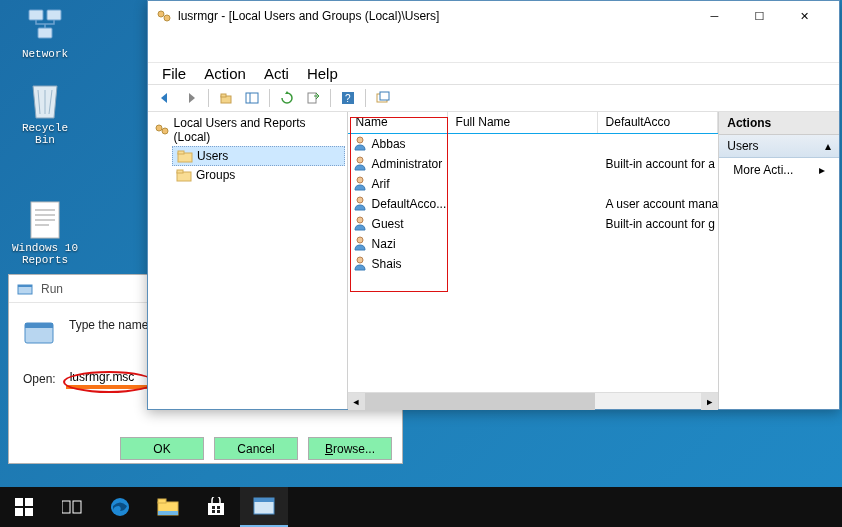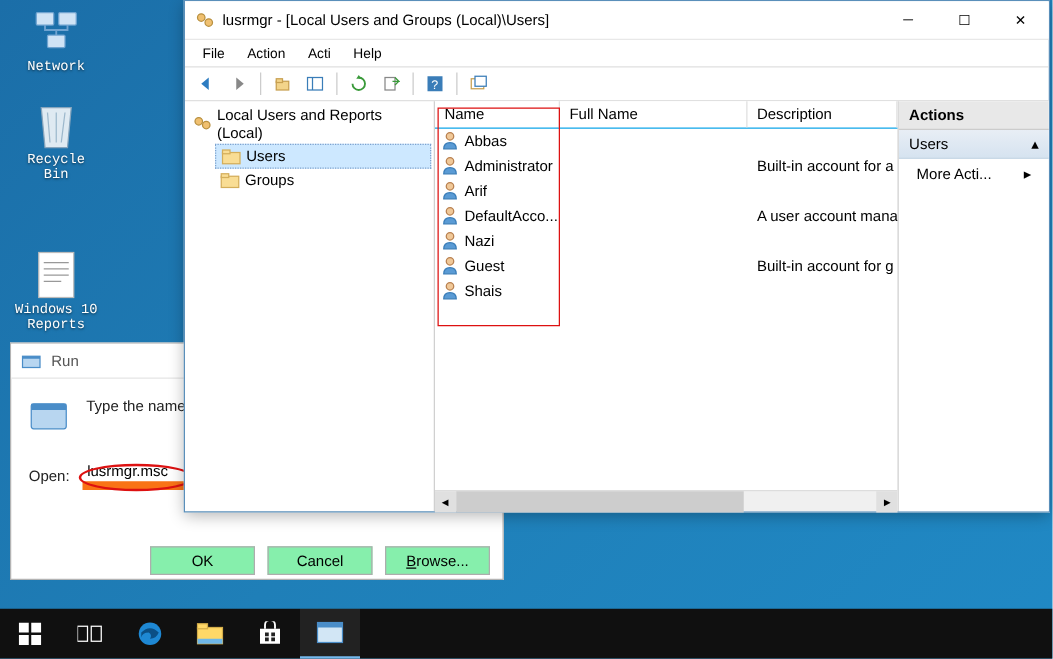--- a/index.html
+++ b/index.html
@@ -26,7 +26,7 @@
 
 
 .mmc { position: absolute; left: 147px; top: 0; width: 693px; height: 410px; background: #fff; border: 1px solid #5a8fba; box-shadow: 0 3px 12px rgba(0,0,0,0.3); display: flex; flex-direction: column; }
-.mmc-titlebar { height: 30px; display: flex; align-items: center; padding: 0 0 0 8px; background: #fff; font-size: 12px; }
+.mmc-titlebar { height: 30px; display: flex; align-items: center; padding: 0 12px 0 8px; background: #fff; font-size: 12px; }
 .mmc-titlebar .tico { width: 16px; height: 16px; margin-right: 6px; }
 .mmc-titlebar .ttl { flex: 1; }
 .win-btns { display: flex; }

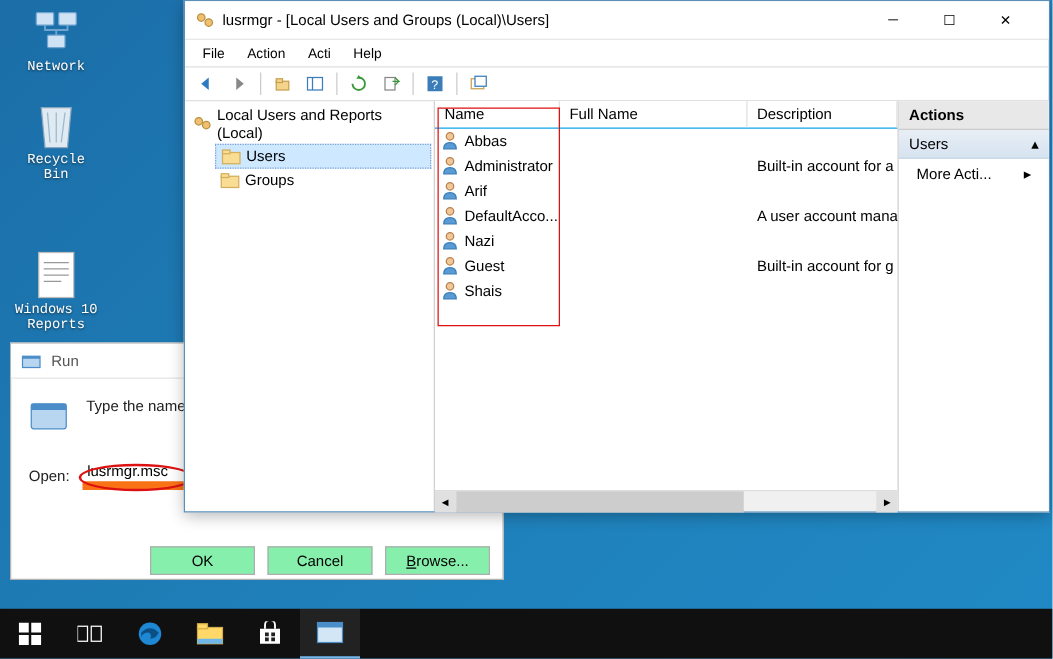--- a/index.html
+++ b/index.html
@@ -32,7 +32,7 @@
 .win-btns { display: flex; }
 .win-btns div { width: 45px; height: 28px; display: flex; align-items: center; justify-content: center; cursor: pointer; font-family: "Segoe MDL2 Assets", sans-serif; font-size: 11px; }
 
-.mmc-menu { height: 22px; display: flex; align-items: center; padding: 0 6px; gap: 2px; font-size: 11px; border-top: 1px solid #e8e8e8; }
+.mmc-menu { height: 22px; display: flex; align-items: center; padding: 0 6px; gap: 2px; font-size: 15px; border-top: 1px solid #e8e8e8; margin-top: 31px; }
 .mmc-menu span { padding: 3px 8px; cursor: pointer; }
 
 .mmc-toolbar { height: 28px; border-top: 1px solid #e0e0e0; border-bottom: 1px solid #e0e0e0; display: flex; align-items: center; padding: 0 6px; gap: 4px; }

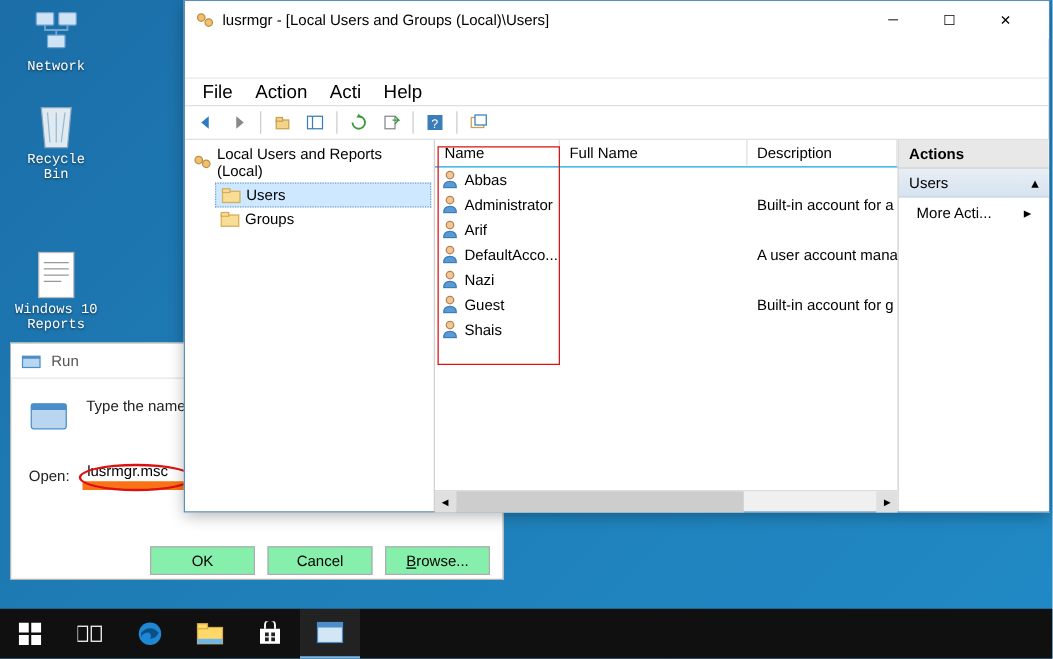--- a/index.html
+++ b/index.html
@@ -249,7 +249,7 @@
       <div class="list-header">
         <div class="col" style="width:100px">Name</div>
         <div class="col" style="width:150px">Full Name</div>
-        <div class="col" style="flex:1">Description</div>
+        <div class="col" style="flex:1">DefaultAcco</div>
       </div>
       <div class="list-rows" id="list-rows">
           <div class="lrow">

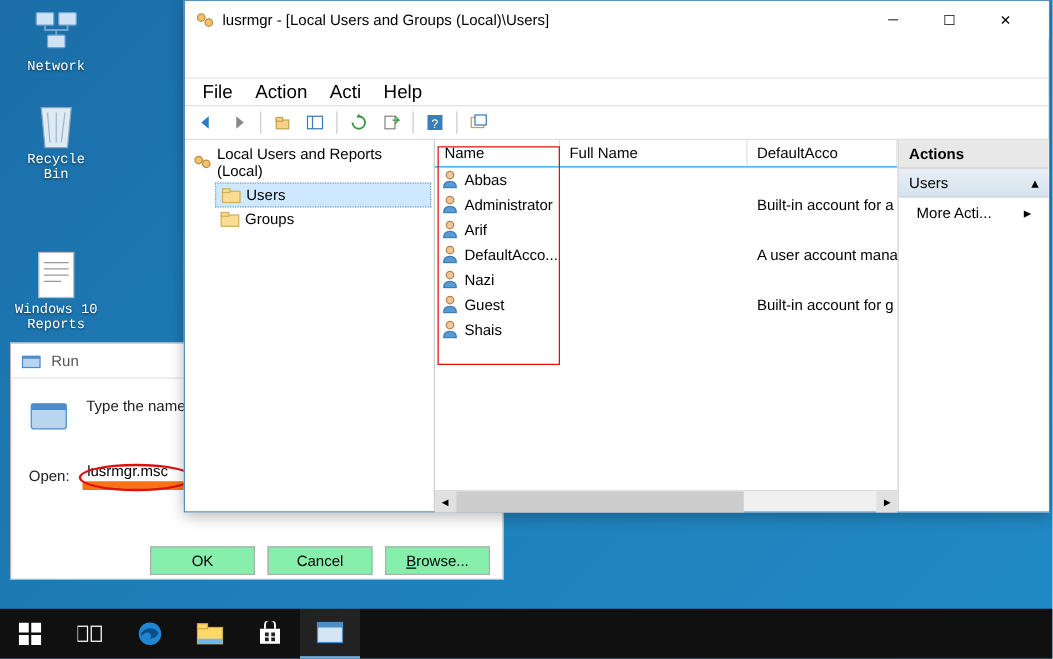--- a/index.html
+++ b/index.html
@@ -302,21 +302,21 @@
                   <circle cx="8" cy="5" r="3" fill="#f0c898" stroke="#b88050"></circle>
                   <path d="M3 15 Q3 10 8 10 Q13 10 13 15 Z" fill="#5a9bd5" stroke="#3a7db8"></path>
                 </svg></span>
+              <span>Guest</span>
+            </div>
+            <div class="c2"></div>
+            <div class="c3">Built-in account for g</div>
+          </div>
+          <div class="lrow">
+            <div class="c1">
+              <span><svg width="16" height="16">
+                  <circle cx="8" cy="5" r="3" fill="#f0c898" stroke="#b88050"></circle>
+                  <path d="M3 15 Q3 10 8 10 Q13 10 13 15 Z" fill="#5a9bd5" stroke="#3a7db8"></path>
+                </svg></span>
               <span>Nazi</span>
             </div>
             <div class="c2"></div>
             <div class="c3"></div>
-          </div>
-          <div class="lrow">
-            <div class="c1">
-              <span><svg width="16" height="16">
-                  <circle cx="8" cy="5" r="3" fill="#f0c898" stroke="#b88050"></circle>
-                  <path d="M3 15 Q3 10 8 10 Q13 10 13 15 Z" fill="#5a9bd5" stroke="#3a7db8"></path>
-                </svg></span>
-              <span>Guest</span>
-            </div>
-            <div class="c2"></div>
-            <div class="c3">Built-in account for g</div>
           </div>
           <div class="lrow">
             <div class="c1">

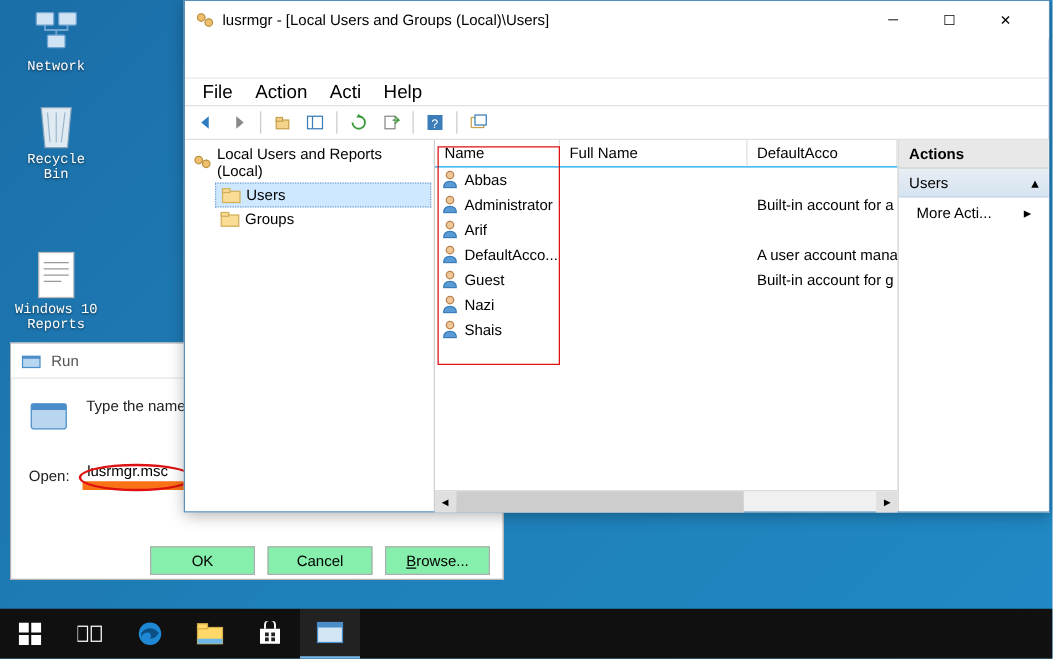--- a/index.html
+++ b/index.html
@@ -19,7 +19,7 @@
 .run-text { font-size: 12px; color: #222; line-height: 1.35; }
 .run-open-row { display: flex; align-items: center; gap: 10px; padding: 10px 14px 0; }
 .run-open-label { font-size: 12px; color: #222; }
-.run-input { border: none; border-bottom: 7px solid #f97316; font-size: 12px; width: 100px; padding: 1px 4px; outline: none; }
+.run-input { border: none; border-bottom: 4px solid #f97316; font-size: 12px; width: 100px; padding: 1px 4px; outline: none; }
 .red-ellipse { position: absolute; left: 63px; top: 371px; width: 92px; height: 22px; border: 2px solid #d11; border-radius: 50%; pointer-events: none; }
 .run-buttons { position: absolute; left: 120px; top: 437px; display: flex; gap: 10px; }
 .run-buttons button { width: 84px; height: 23px; background: #86efac; border: 1px solid #adadad; font-size: 12px; cursor: pointer; }

